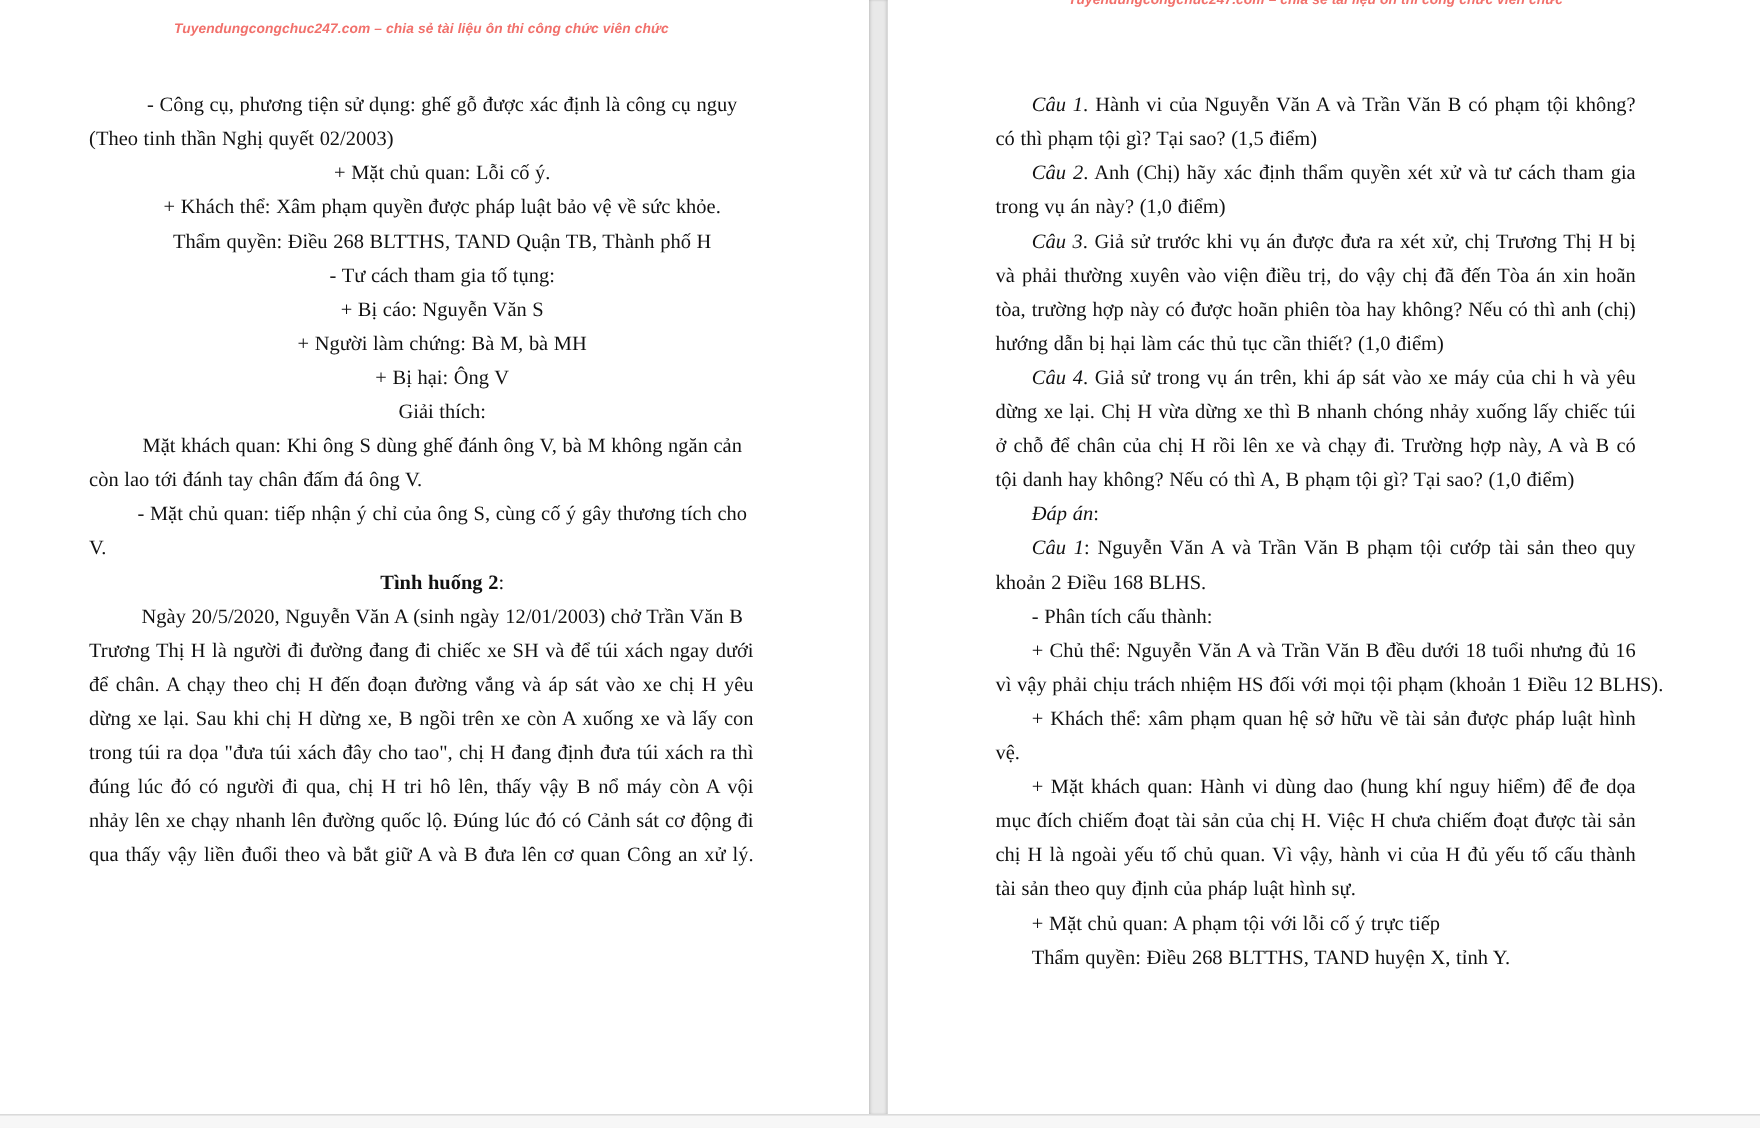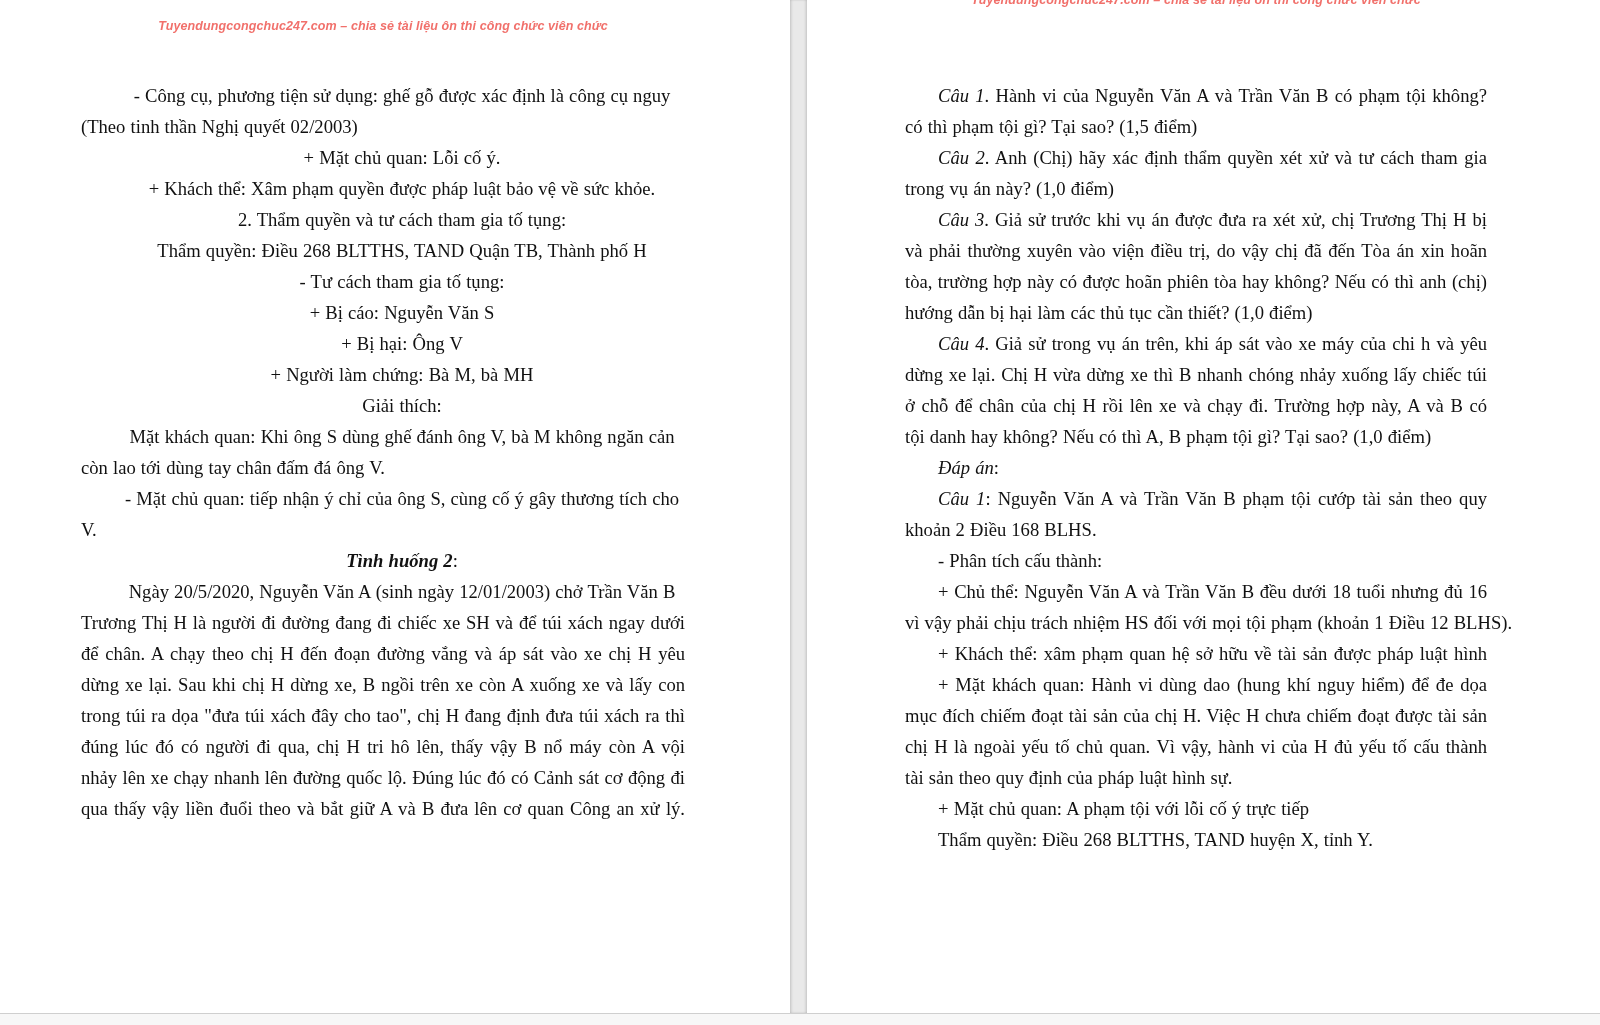--- a/index.html
+++ b/index.html
@@ -94,7 +94,6 @@
       <div class="line">(Theo tinh thần Nghị quyết 02/2003)</div>
       <div class="line ind">+ Mặt chủ quan: Lỗi cố ý.</div>
       <div class="line ind">+ Khách thể: Xâm phạm quyền được pháp luật bảo vệ về sức khỏe.</div>
-      <div class="line ind">2. Thẩm quyền và tư cách tham gia tố tụng:</div>
       <div class="line ind">Thẩm quyền: Điều 268 BLTTHS, TAND Quận TB, Thành phố H</div>
       <div class="line ind">- Tư cách tham gia tố tụng:</div>
       <div class="line ind">+ Bị cáo: Nguyễn Văn S</div>

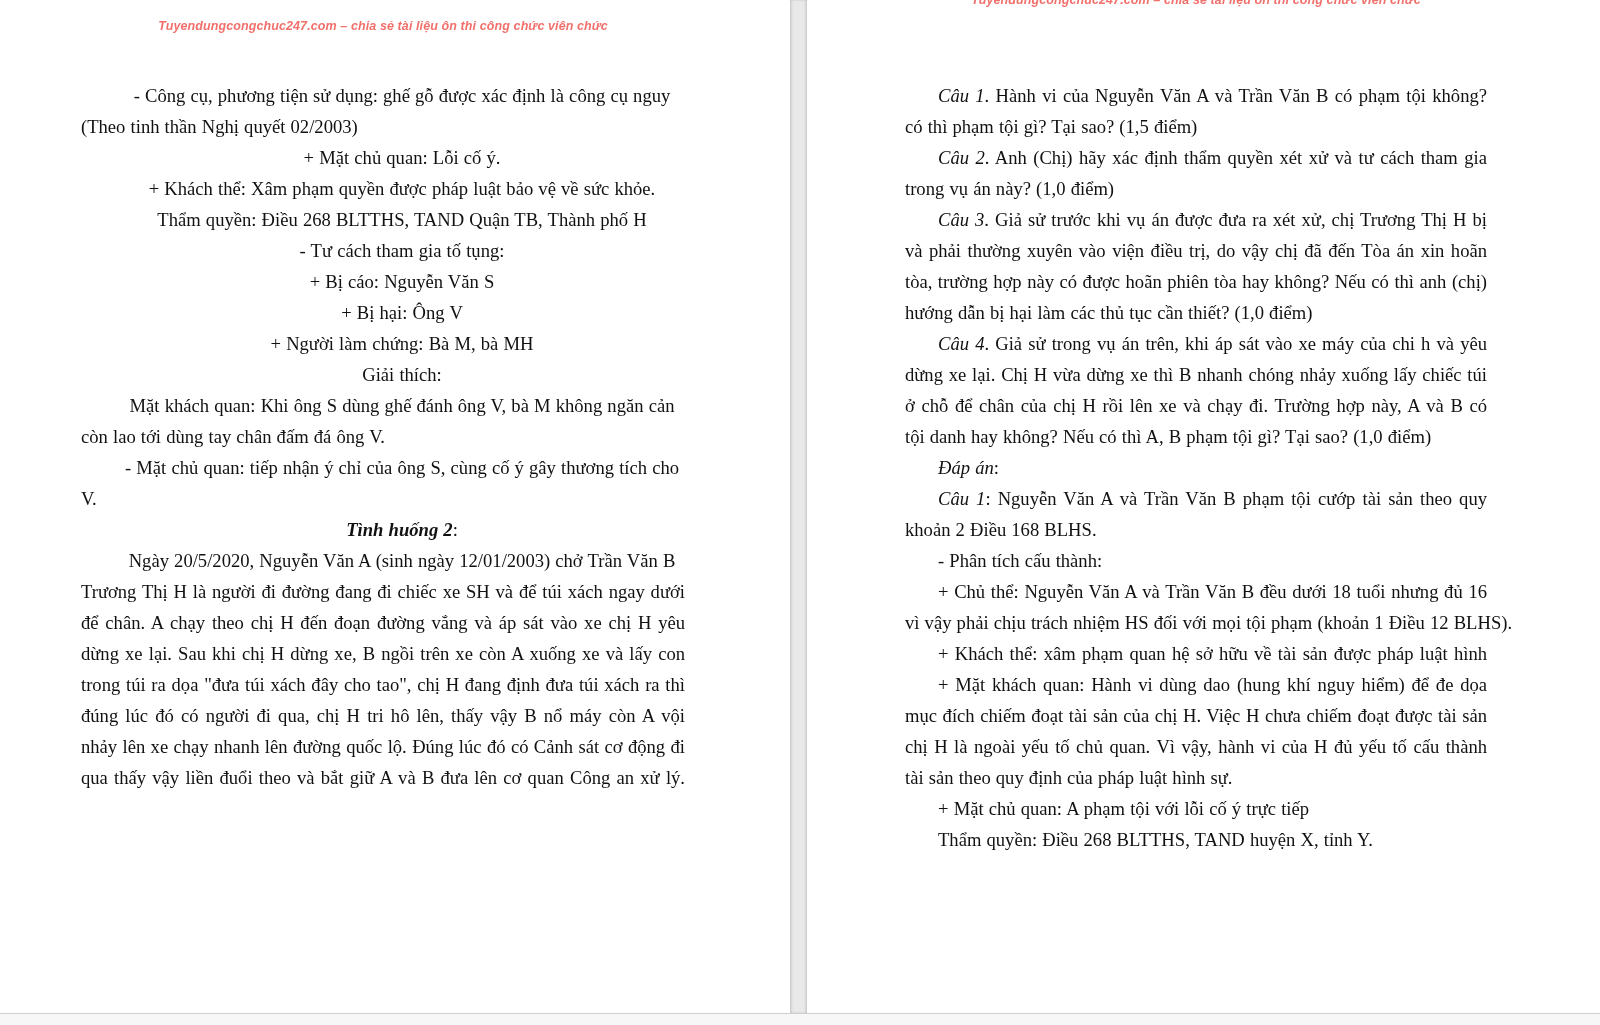--- a/index.html
+++ b/index.html
@@ -97,8 +97,8 @@
       <div class="line ind">Thẩm quyền: Điều 268 BLTTHS, TAND Quận TB, Thành phố H</div>
       <div class="line ind">- Tư cách tham gia tố tụng:</div>
       <div class="line ind">+ Bị cáo: Nguyễn Văn S</div>
+      <div class="line ind">+ Người làm chứng: Bà M, bà MH</div>
       <div class="line ind">+ Bị hại: Ông V</div>
-      <div class="line ind">+ Người làm chứng: Bà M, bà MH</div>
       <div class="line ind">Giải thích:</div>
       <div class="line just ind">Mặt khách quan: Khi ông S dùng ghế đánh ông V, bà M không ngăn cản mà</div>
       <div class="line">còn lao tới dùng tay chân đấm đá ông V.</div>

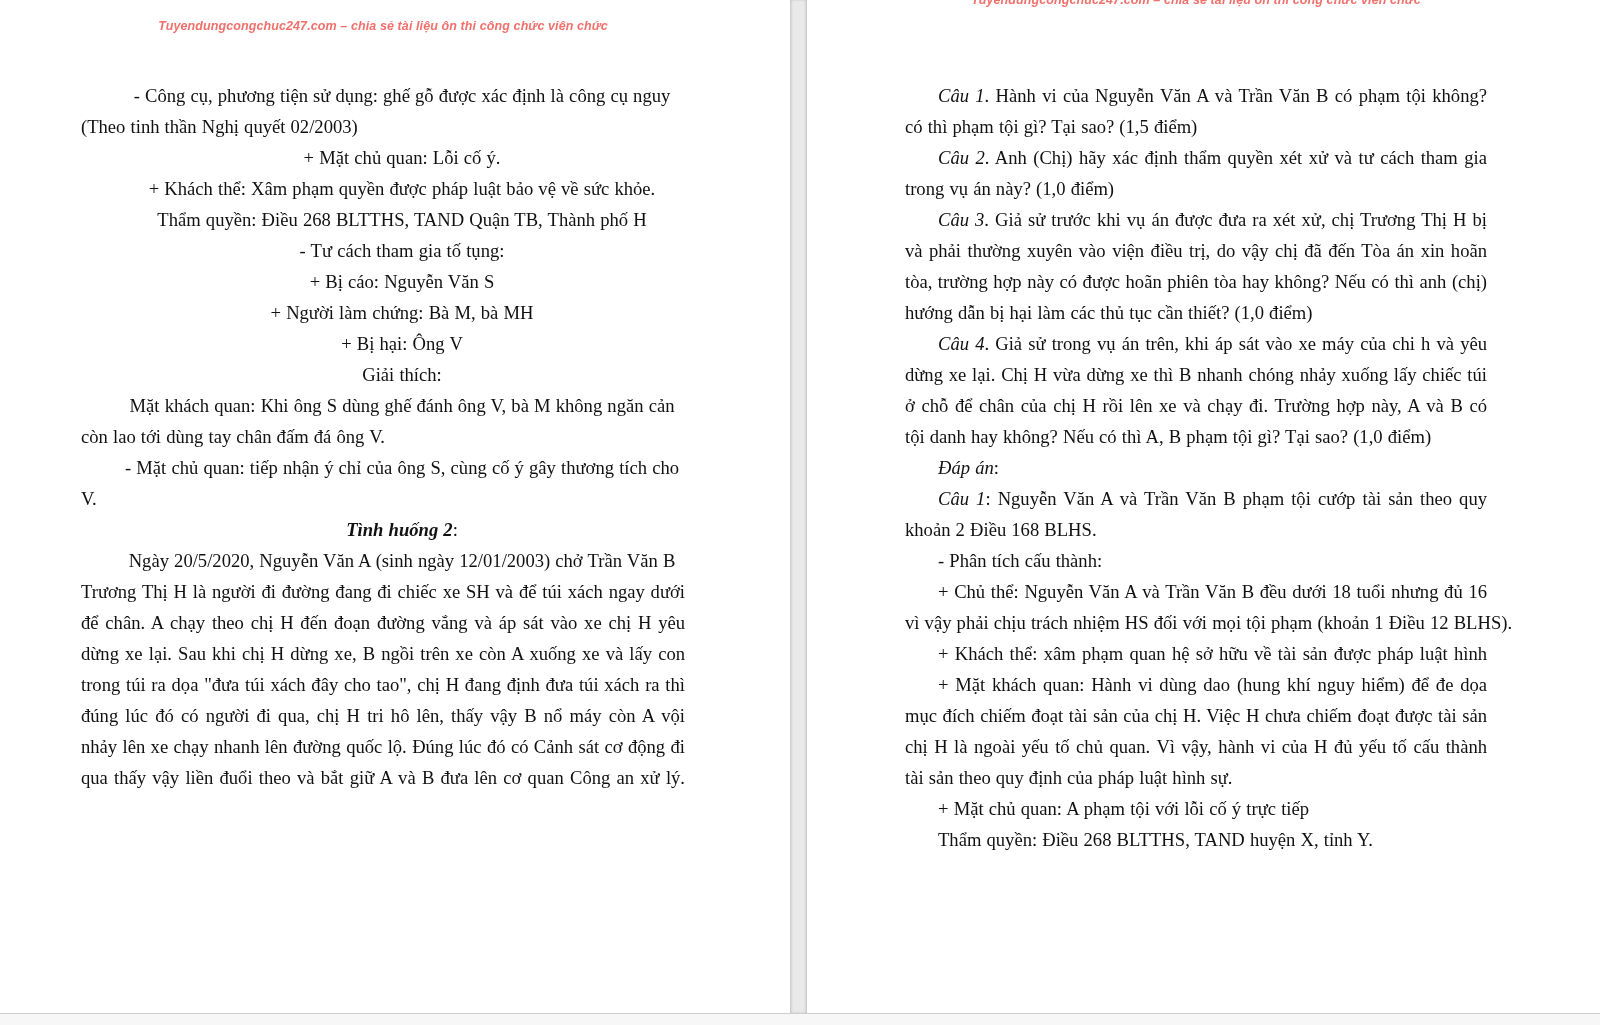--- a/index.html
+++ b/index.html
@@ -101,7 +101,7 @@
       <div class="line ind">+ Bị hại: Ông V</div>
       <div class="line ind">Giải thích:</div>
       <div class="line just ind">Mặt khách quan: Khi ông S dùng ghế đánh ông V, bà M không ngăn cản mà</div>
-      <div class="line">còn lao tới dùng tay chân đấm đá ông V.</div>
+      <div class="line">còn lao tới đánh tay chân đấm đá ông V.</div>
       <div class="line just ind">- Mặt chủ quan: tiếp nhận ý chỉ của ông S, cùng cố ý gây thương tích cho ông</div>
       <div class="line">V.</div>
       <div class="line ind"><span class="bi">Tình huống 2</span>:</div>

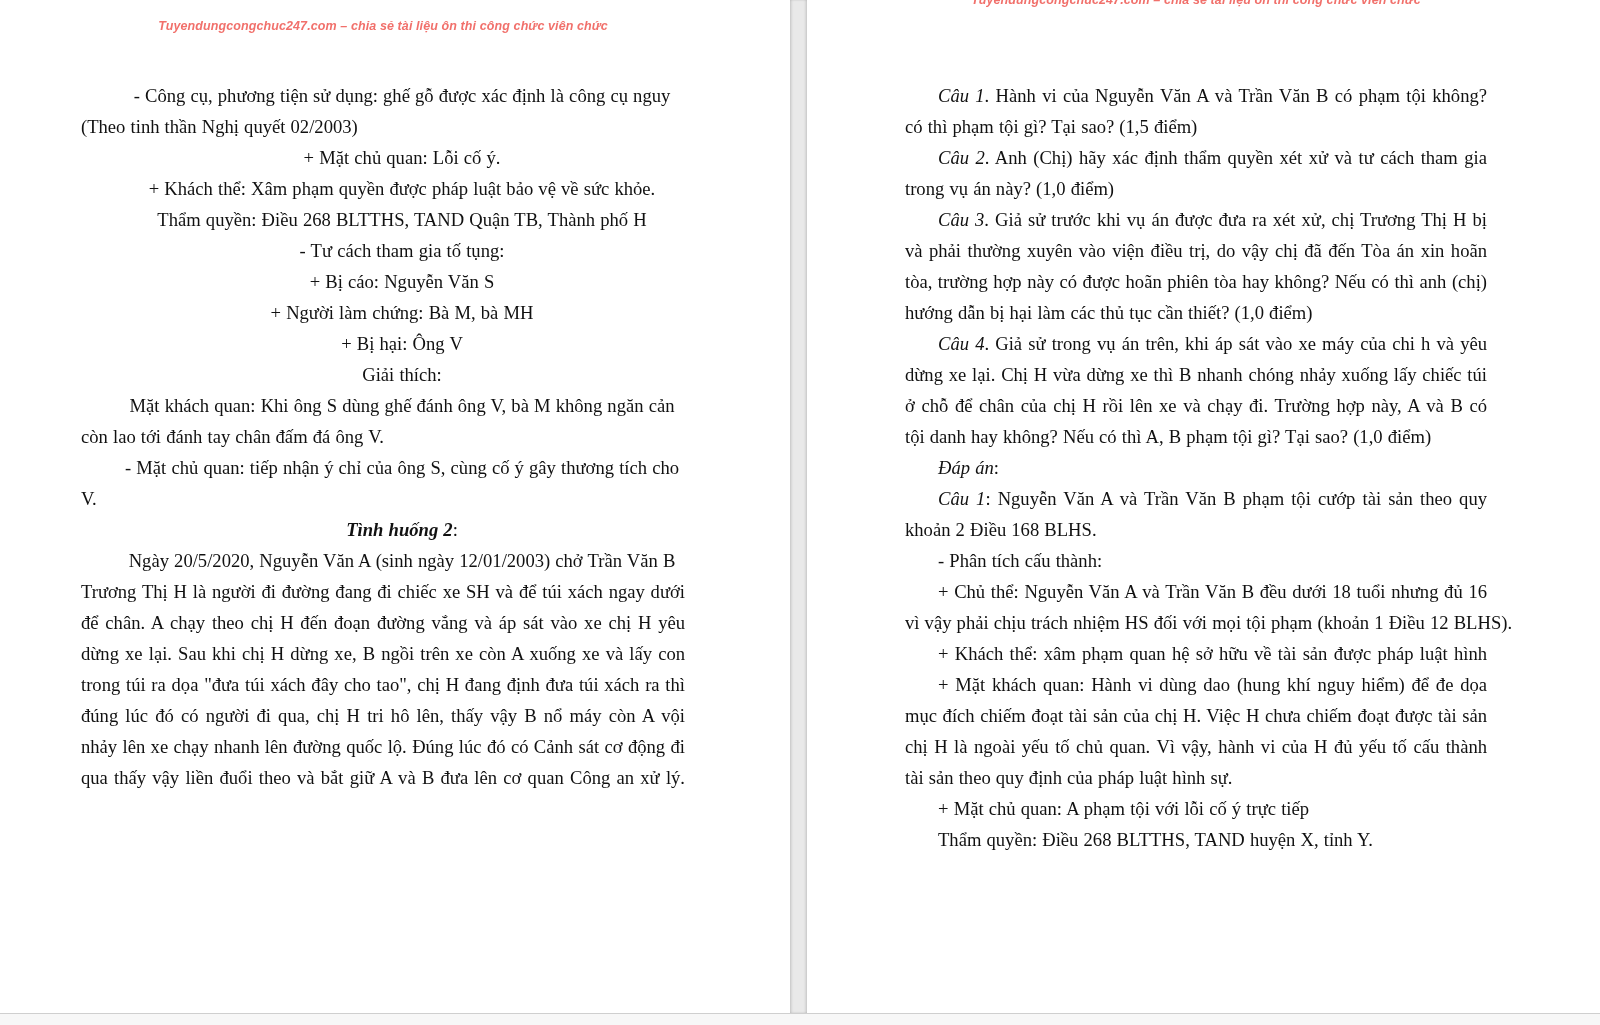--- a/index.html
+++ b/index.html
@@ -82,7 +82,7 @@
   .page-right .line.ind { text-indent: 33px; }
 
   .it { font-style: italic; }
-  .bi { font-style: italic; font-weight: bold; }
+  .bi { font-weight: bold; }
 </style>
 </head>
 <body style="background: rgb(233, 233, 233);">

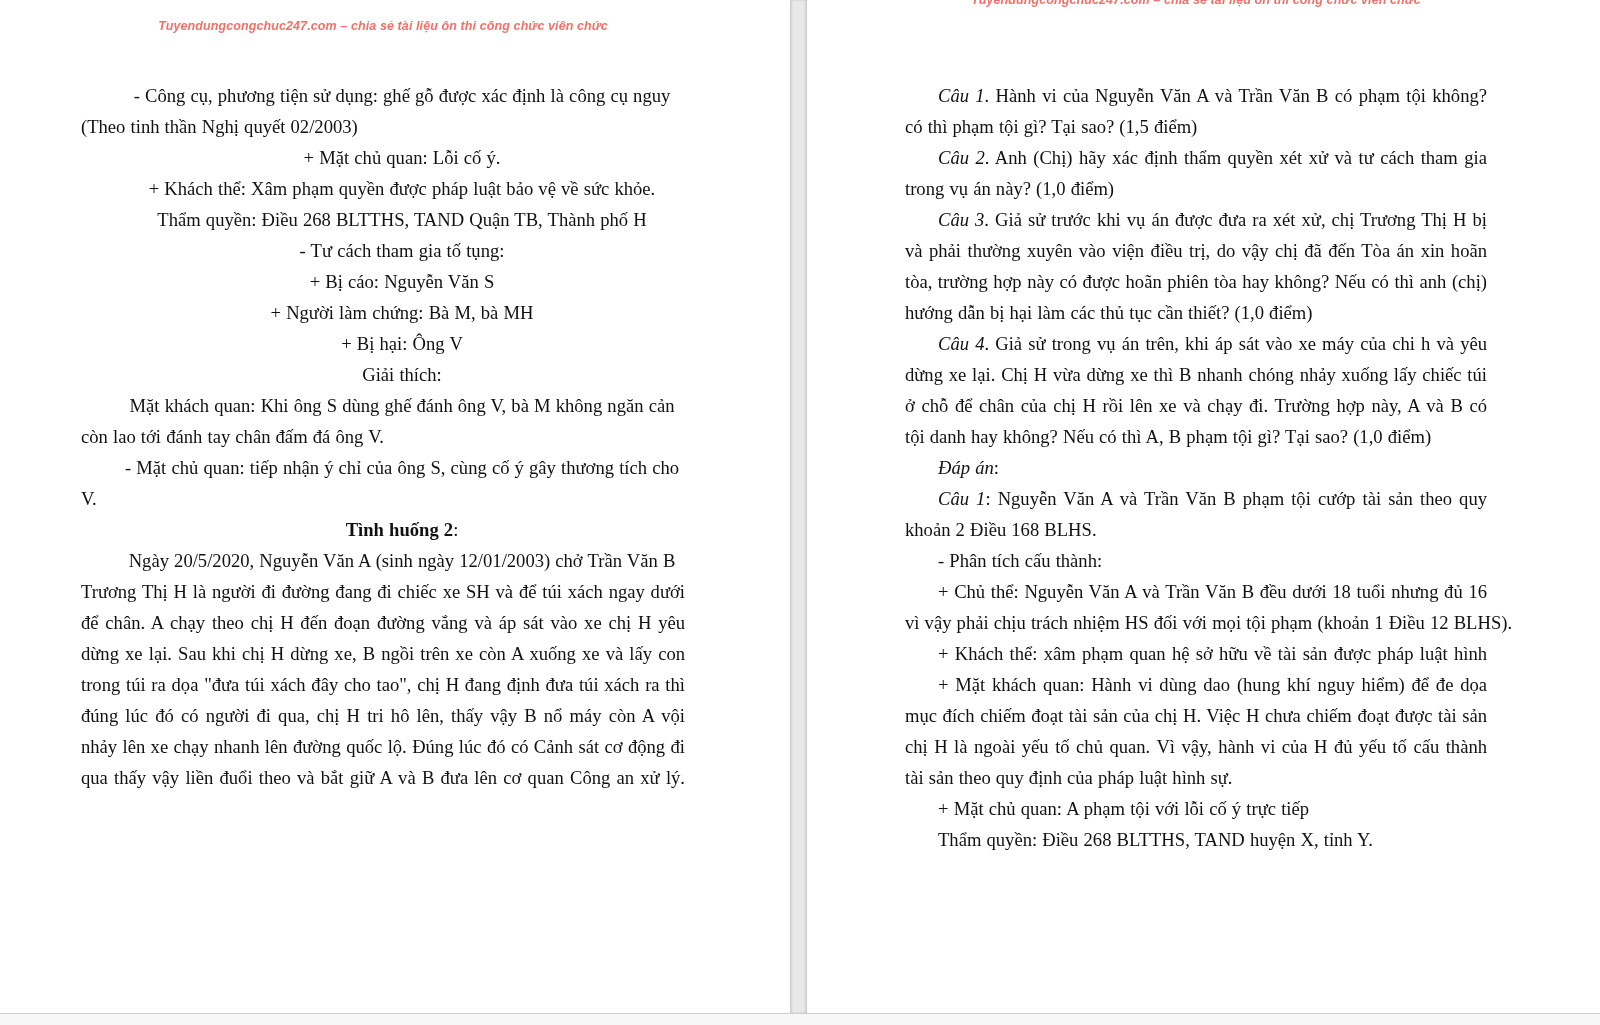--- a/index.html
+++ b/index.html
@@ -140,6 +140,7 @@
       <div class="line just ind">+ Chủ thể: Nguyễn Văn A và Trần Văn B đều dưới 18 tuổi nhưng đủ 16 tuổi</div>
       <div class="line">vì vậy phải chịu trách nhiệm HS đối với mọi tội phạm (khoản 1 Điều 12 BLHS).</div>
       <div class="line just ind">+ Khách thể: xâm phạm quan hệ sở hữu về tài sản được pháp luật hình sự bảo</div>
+      <div class="line">vệ.</div>
       <div class="line just ind">+ Mặt khách quan: Hành vi dùng dao (hung khí nguy hiểm) để đe dọa chị H</div>
       <div class="line just">mục đích chiếm đoạt tài sản của chị H. Việc H chưa chiếm đoạt được tài sản của</div>
       <div class="line just">chị H là ngoài yếu tố chủ quan. Vì vậy, hành vi của H đủ yếu tố cấu thành tội cướp</div>

